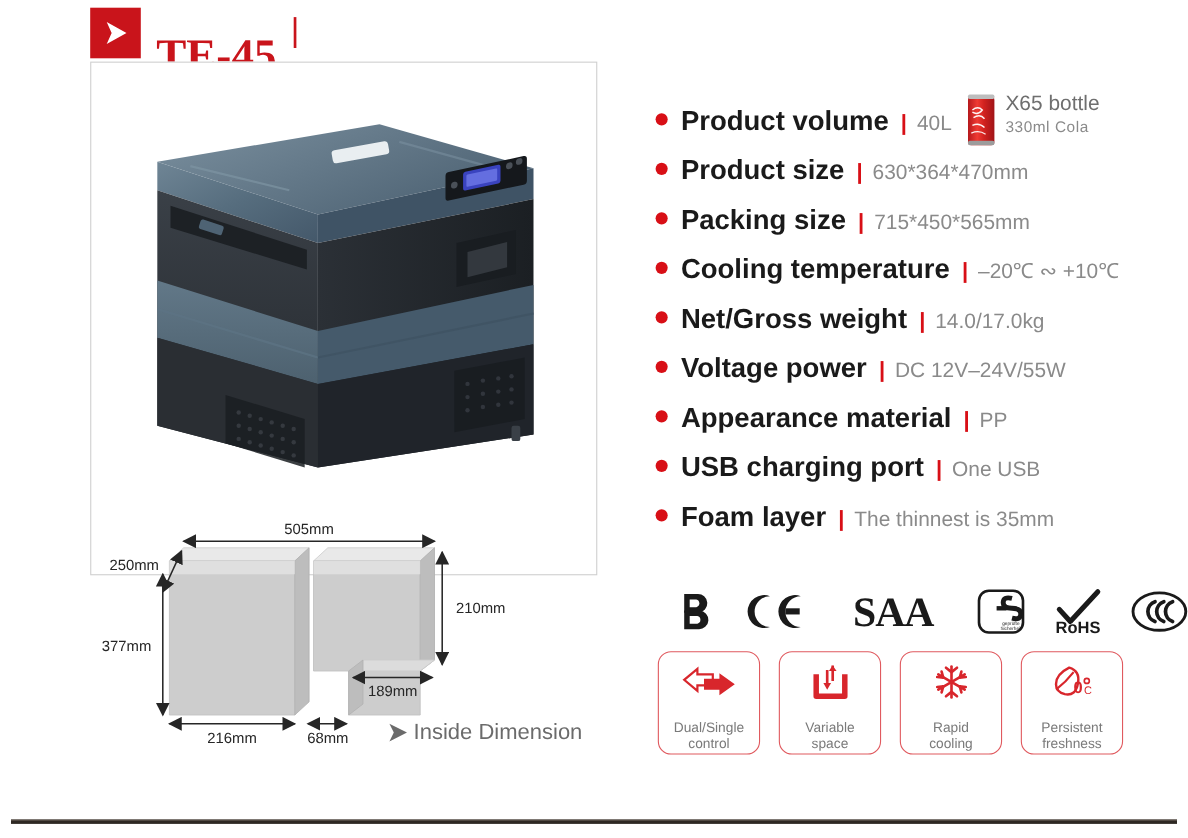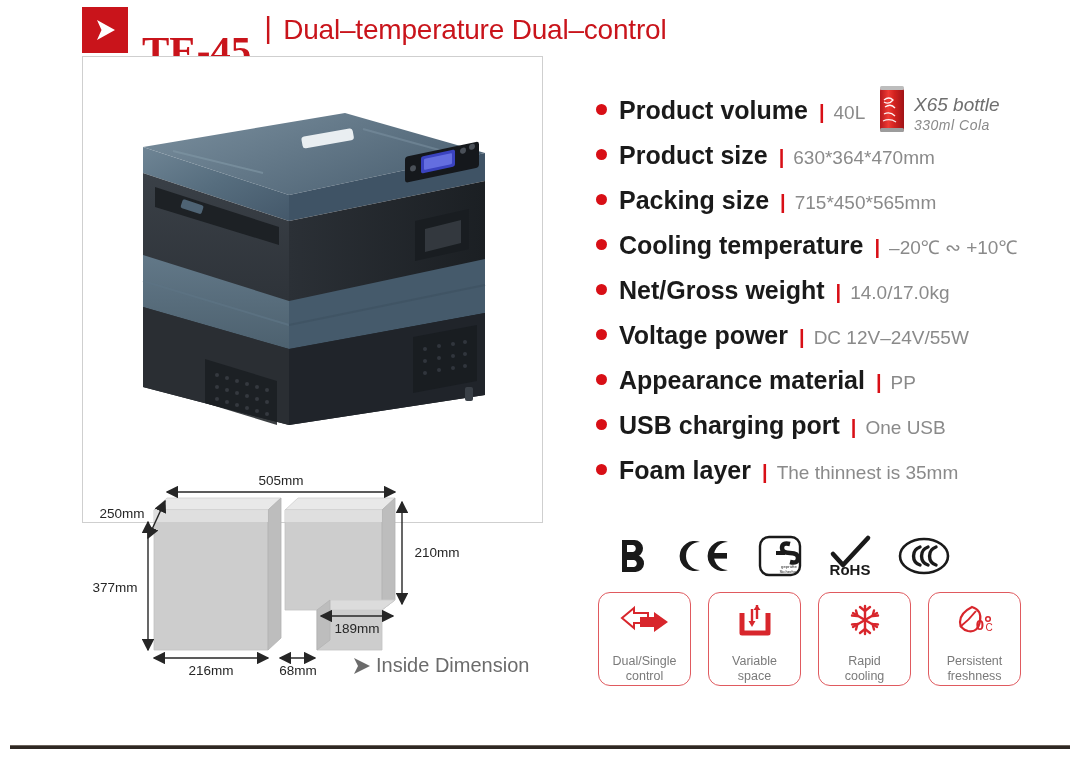--- a/index.html
+++ b/index.html
@@ -102,7 +102,6 @@
     </div>
     <div class="model-name">TE-45</div>
     <div class="header-divider">|</div>
-    <div class="header-sub">Dual–temperature Dual–control</div>
   </div>
 
   <div class="photo-panel">

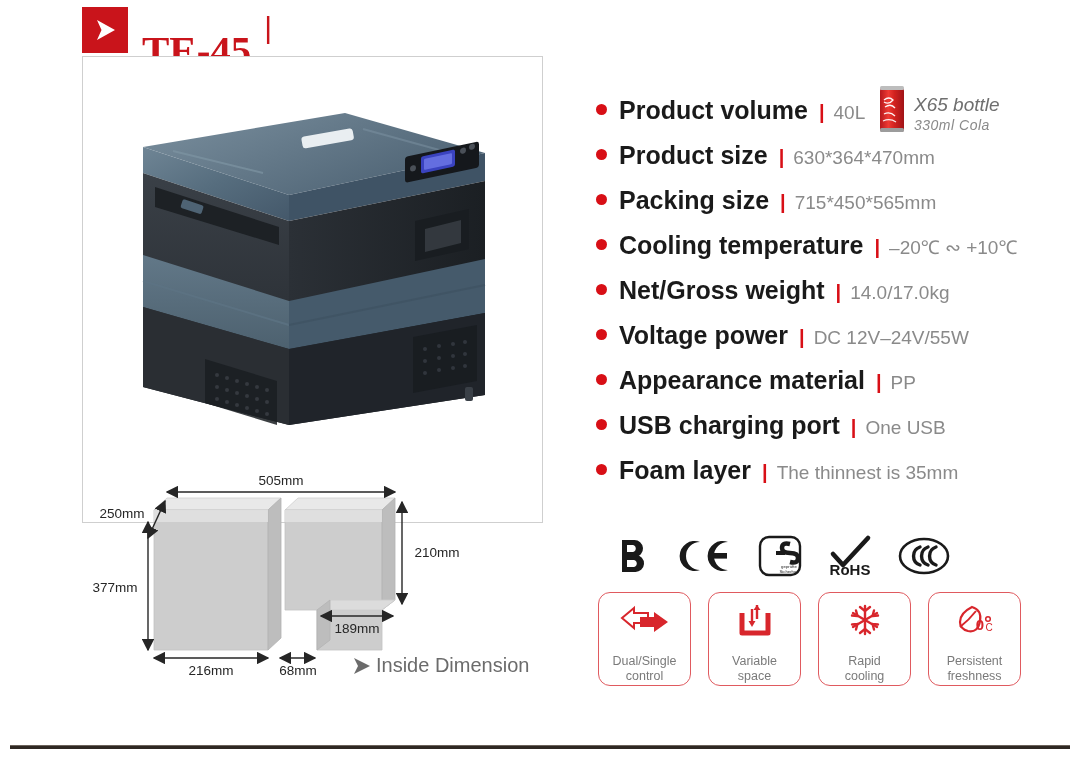--- a/index.html
+++ b/index.html
@@ -57,7 +57,7 @@
   .spec-value { font-size: 19px; color: #8a8a8a; white-space: nowrap; }
 
   
-  .cola-badge { position: absolute; left: 878px; top: 84px; display: flex; align-items: flex-end; font-style: italic; }
+  .cola-badge { position: absolute; left: 878px; top: 84px; display: flex; align-items: flex-start; }
   .cola-can { width: 28px; height: 50px; flex: none; }
   .cola-can svg { display: block; }
   .cola-text { margin-left: 8px; }

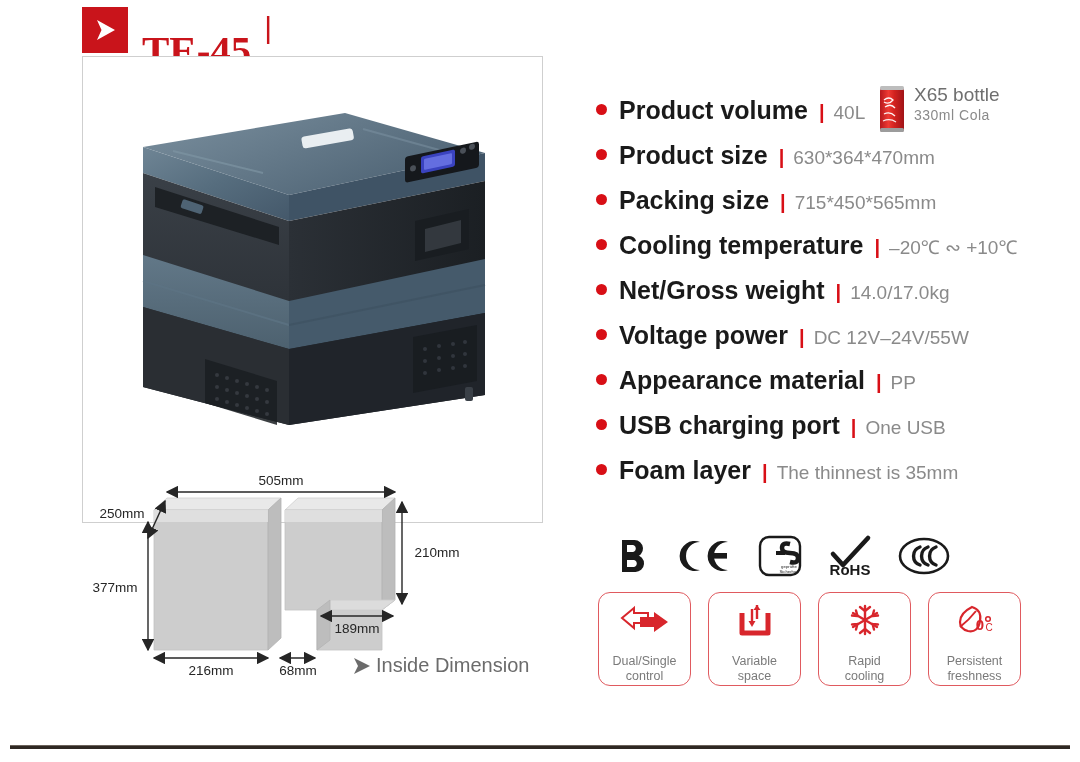--- a/index.html
+++ b/index.html
@@ -368,6 +368,11 @@
       </svg>
     </div>
 
+    <div class="cert">
+      <svg width="108" height="40" viewBox="0 0 108 40" aria-hidden="true">
+        <text x="54" y="33" font-family="Liberation Serif, serif" font-size="38" font-weight="bold" fill="#1a1a1a" text-anchor="middle" letter-spacing="-1">SAA</text>
+      </svg>
+    </div>
 
     <div class="cert">
       <svg width="44" height="42" viewBox="0 0 44 42" aria-hidden="true">

